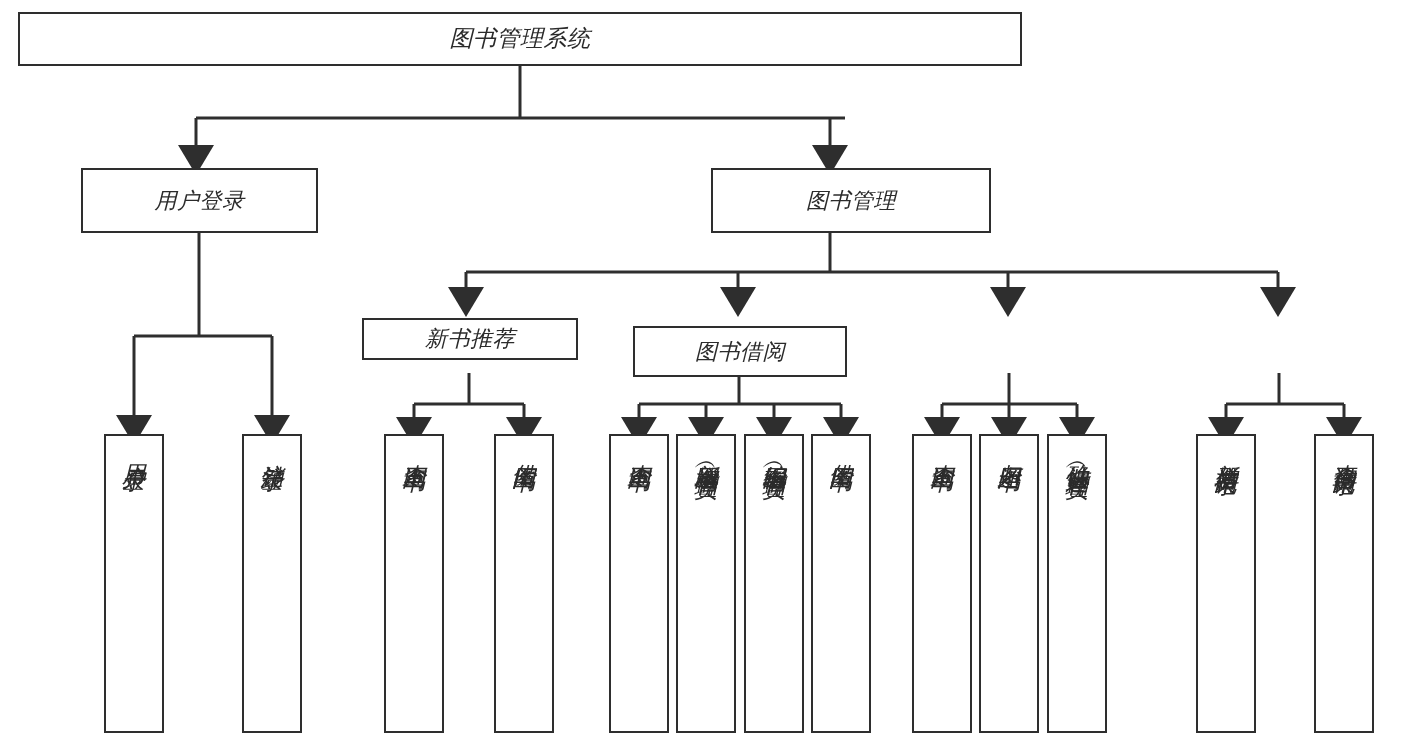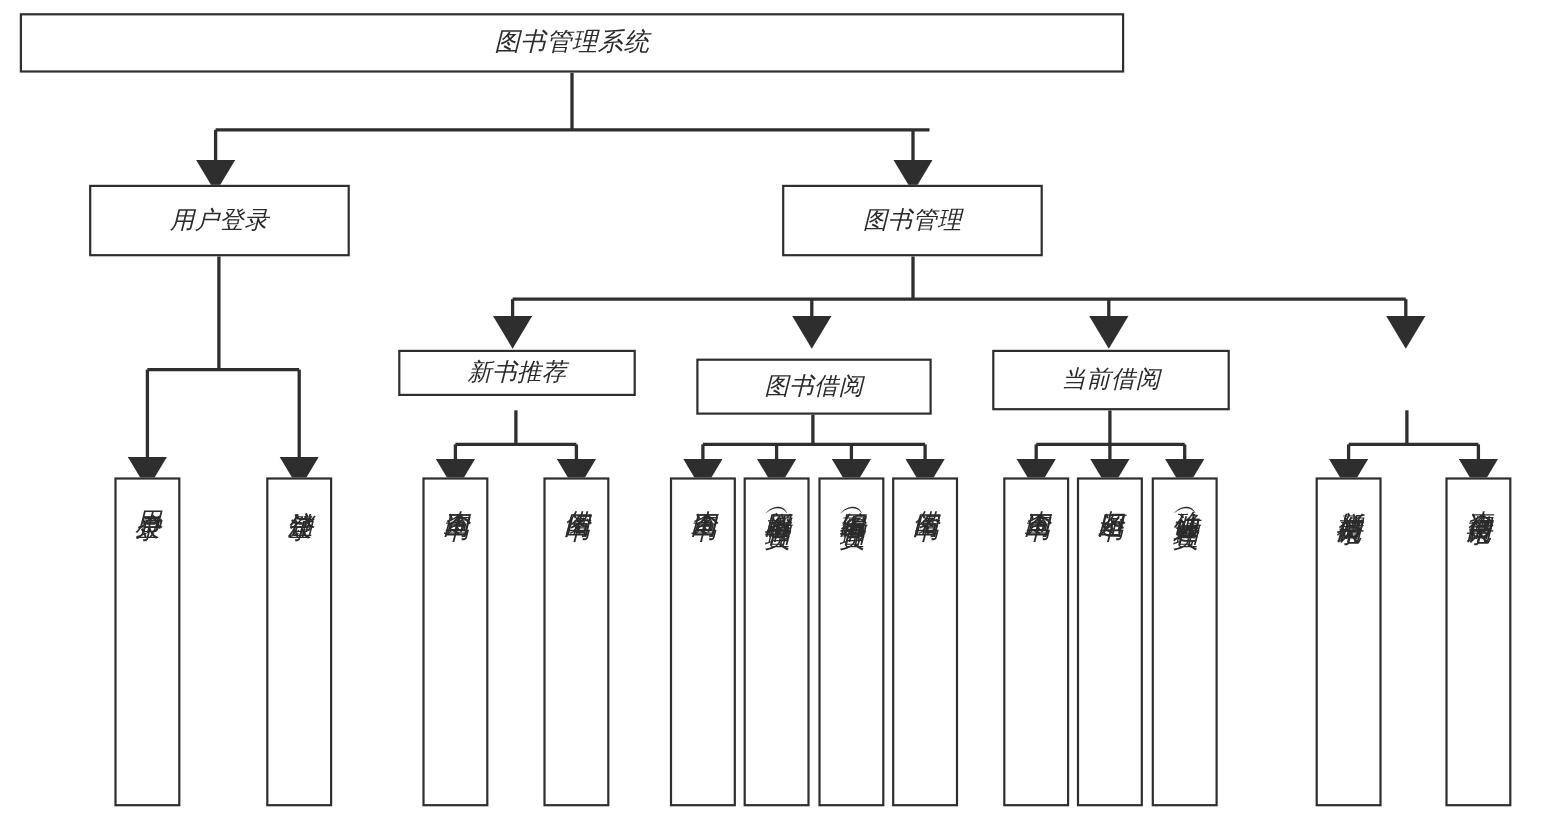--- a/index.html
+++ b/index.html
@@ -135,7 +135,7 @@
   <div class="node h" style="left:81px; top:168px; width:237px; height:65px;">
     <span class="label">用户登录</span>
   </div>
-  <div class="node h" style="left:711px; top:168px; width:237px; height:65px;">
+  <div class="node h" style="left:711px; top:168px; width:280px; height:65px;">
     <span class="label">图书管理</span>
   </div>
 

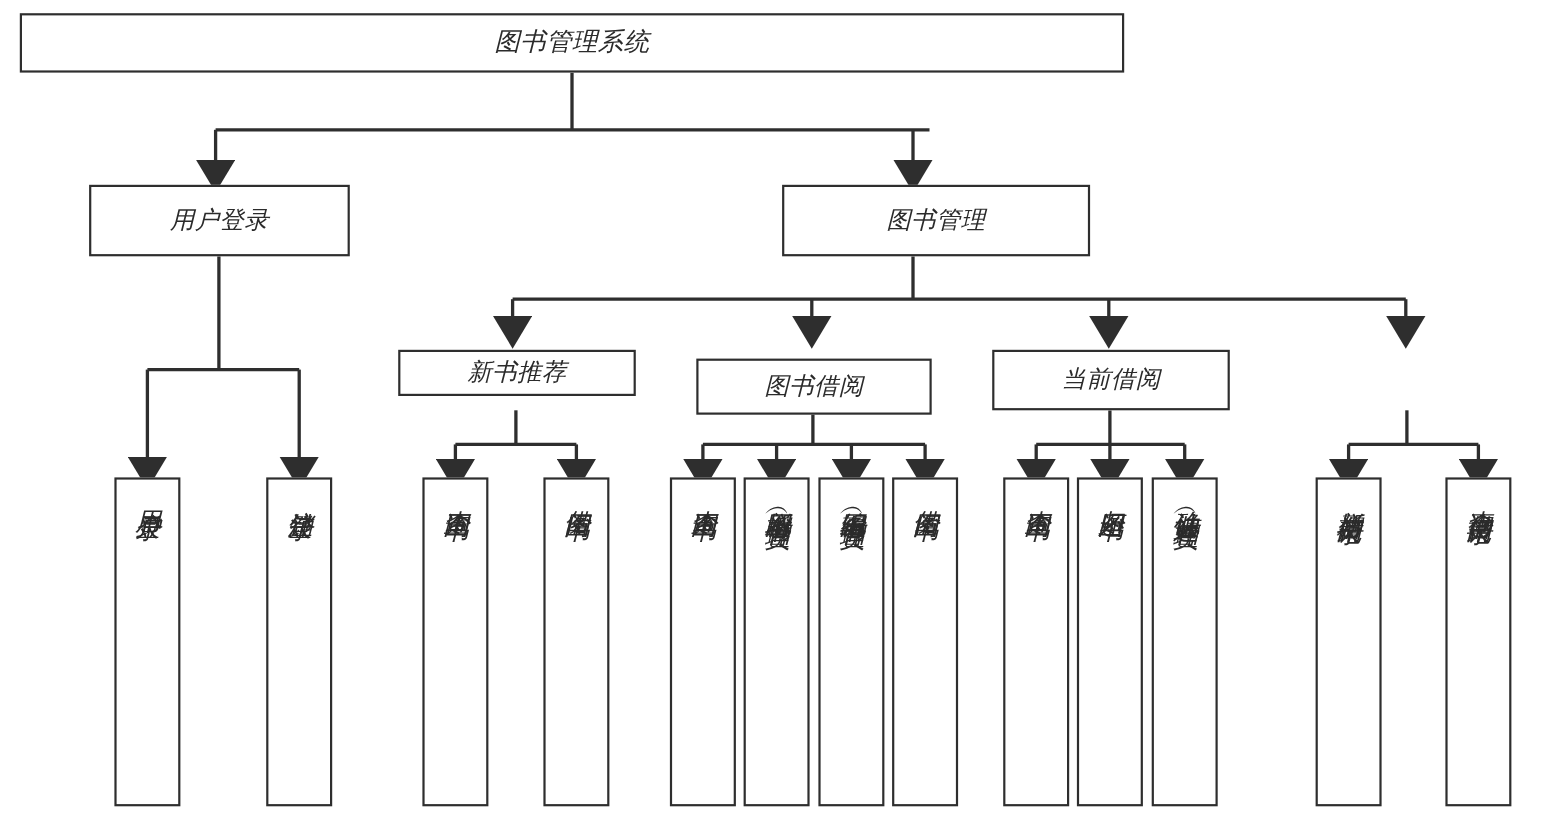--- a/index.html
+++ b/index.html
@@ -145,9 +145,6 @@
   <div class="node h" style="left:633px; top:326px; width:214px; height:51px;">
     <span class="label">图书借阅</span>
   </div>
-  <div class="node h" style="left:902px; top:318px; width:216px; height:55px;">
-    <span class="label">当前借阅</span>
-  </div>
 
   <div class="node v" style="left:104px; top:434px; width:60px; height:299px;">
     <span class="label">用户登录</span>

